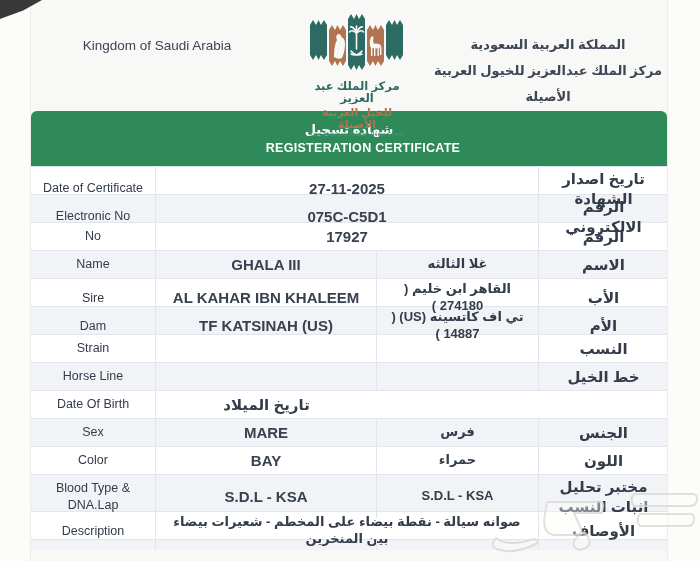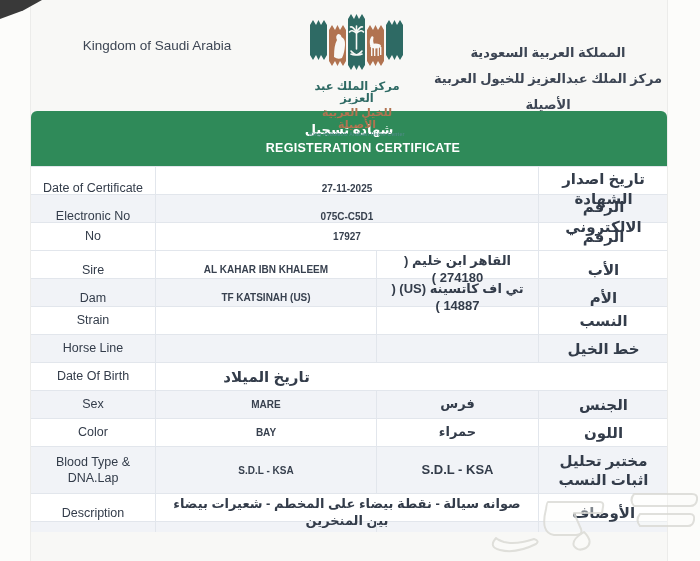--- a/index.html
+++ b/index.html
@@ -39,7 +39,6 @@
     position:absolute;right:0px;top:32px;width:238px;text-align:center;
     font-size:13px;font-weight:600;color:#3d4654;line-height:26px;
     direction:rtl;
-    margin-top:8px;
   }
   .logo{
     position:absolute;left:278px;top:13px;width:96px;text-align:center;

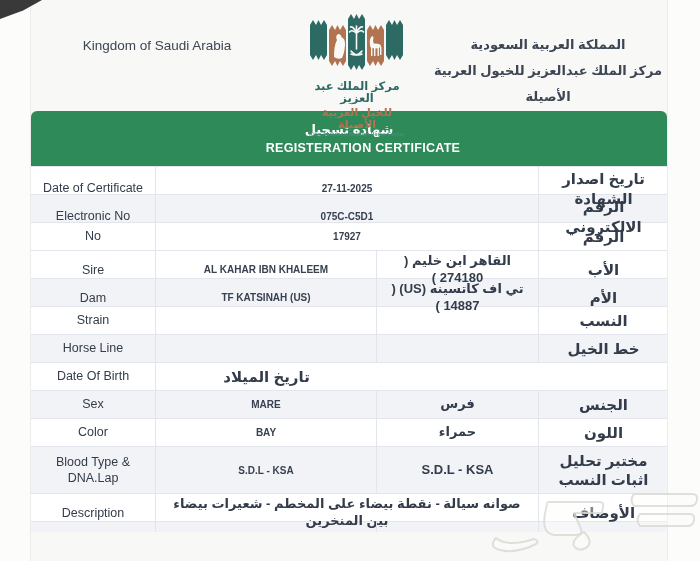--- a/index.html
+++ b/index.html
@@ -71,7 +71,7 @@
   .c:last-child{border-right:none;}
   .c.span2{grid-column:2/4;}
   .label-en{font-size:12.5px;font-weight:500;}
-  .value{font-size:10px;font-weight:600;color:#38414f;}
+  .value{font-size:15px;font-weight:600;color:#38414f;}
   .value-ar{font-size:13px;font-weight:600;direction:rtl;}
   .label-ar{font-size:15px;font-weight:700;direction:rtl;}
   

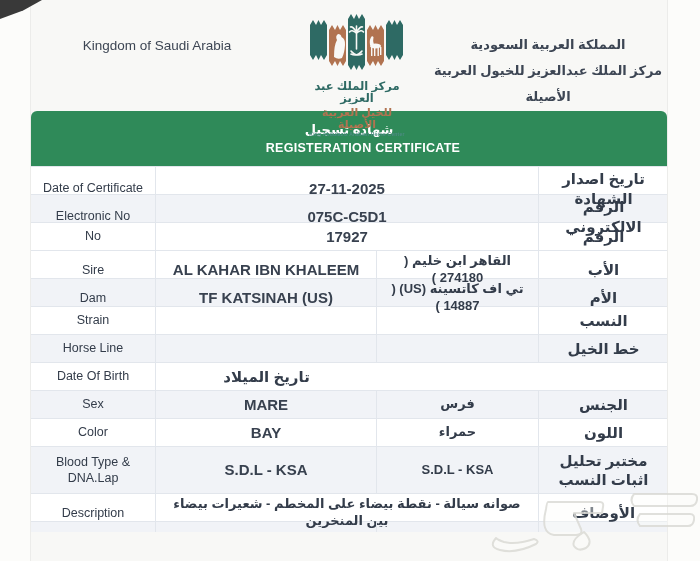--- a/index.html
+++ b/index.html
@@ -160,6 +160,12 @@
       <div class="c label-ar">الرقم</div>
     </div>
 
+    <div class="row gray">
+      <div class="c label-en">Name</div>
+      <div class="c value">GHALA III</div>
+      <div class="c value-ar">غلا الثالثه</div>
+      <div class="c label-ar">الاسم</div>
+    </div>
 
     <div class="row">
       <div class="c label-en">Sire</div>

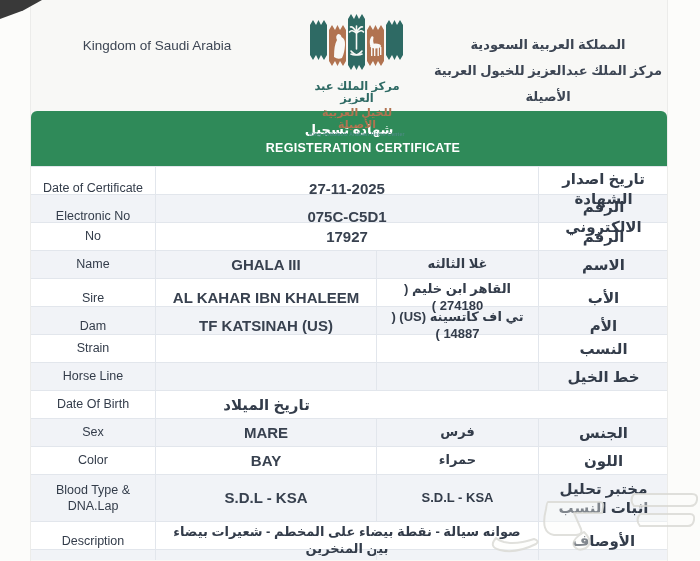--- a/index.html
+++ b/index.html
@@ -62,7 +62,7 @@
     height:28px;border-bottom:1px solid var(--border);background:#fff;
   }
   .row.gray{background:var(--gray-row);}
-  .row.tall{height:47px;}
+  .row.tall{height:37px;}
   .row.sliver{height:10px;border-bottom:none;}
   .c{
     display:flex;align-items:center;justify-content:center;text-align:center;

